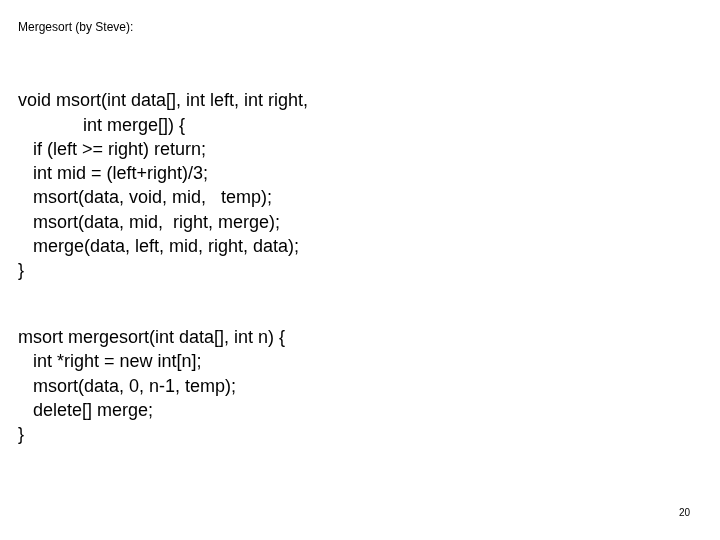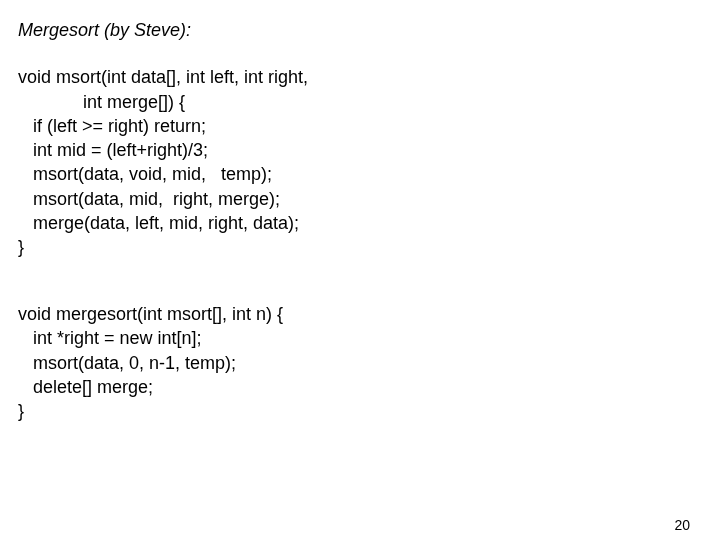--- a/index.html
+++ b/index.html
@@ -14,8 +14,8 @@
       padding: 20px 18px;
     }
     .title {
-      font-size: 18px;
-      font-style: italic;
+      font-size: 12px;
+      margin-bottom: 30px;
     }
     .code-block {
       font-size: 18px;

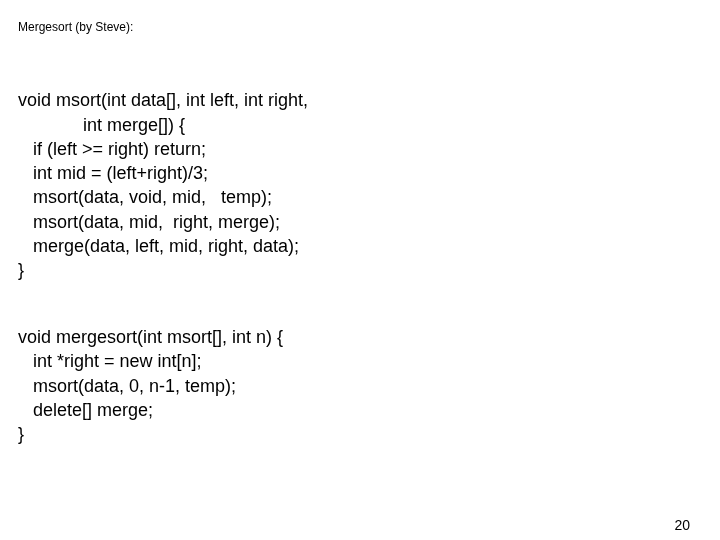--- a/index.html
+++ b/index.html
@@ -49,7 +49,7 @@
 </div>
 
 <div class="code-block">
-<span>void mergesort(int msort[], int n) {</span>
+<span>msort mergesort(int data[], int n) {</span>
 <span>   int *right = new int[n];</span>
 <span>   msort(data, 0, n-1, temp);</span>
 <span>   delete[] merge;</span>

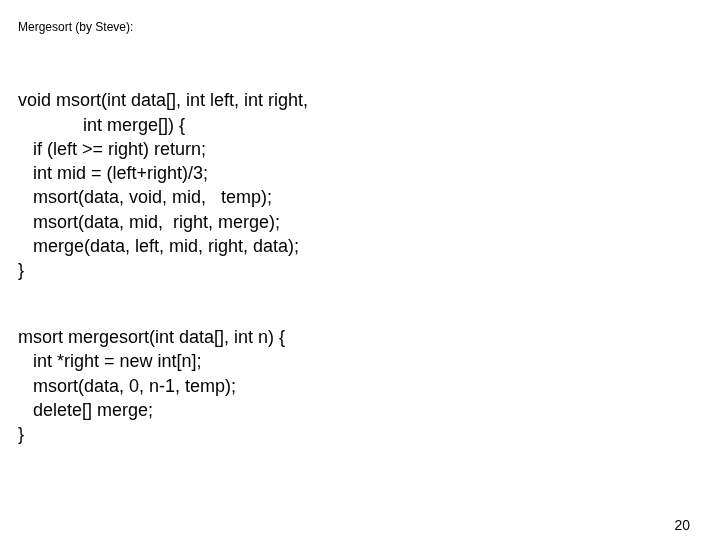--- a/index.html
+++ b/index.html
@@ -27,9 +27,9 @@
     }
     .page-number {
       position: absolute;
-      bottom: 7px;
+      bottom: 22px;
       right: 30px;
-      font-size: 14px;
+      font-size: 10px;
     }
   </style>
 </head>

